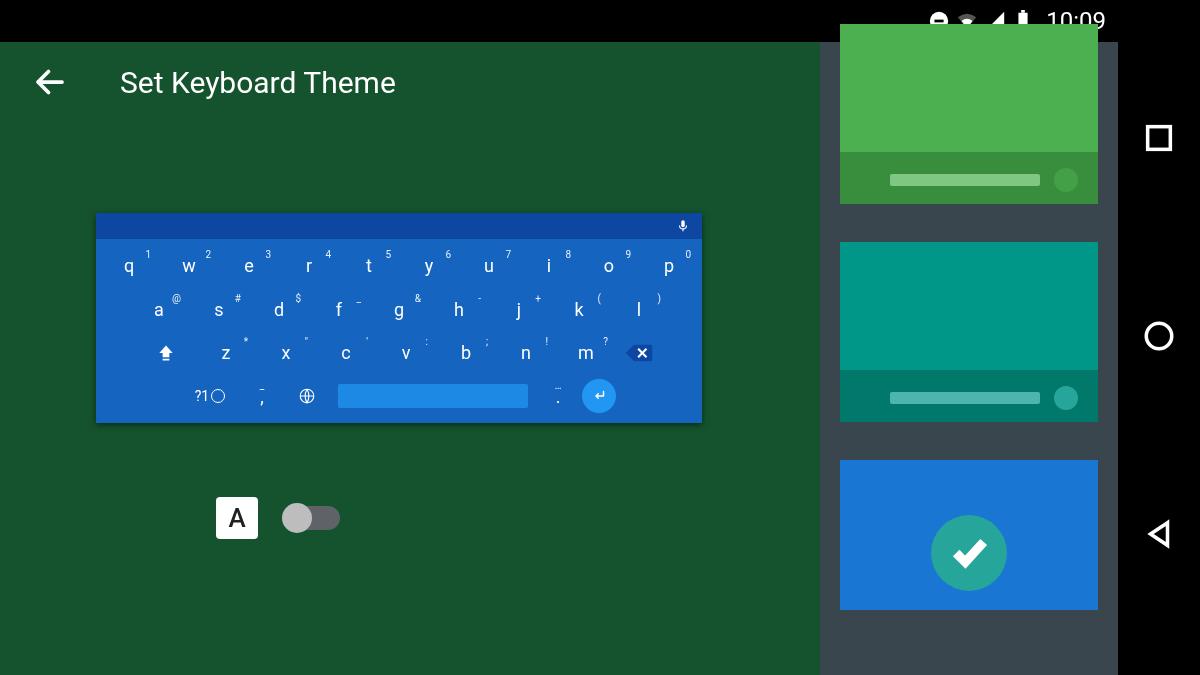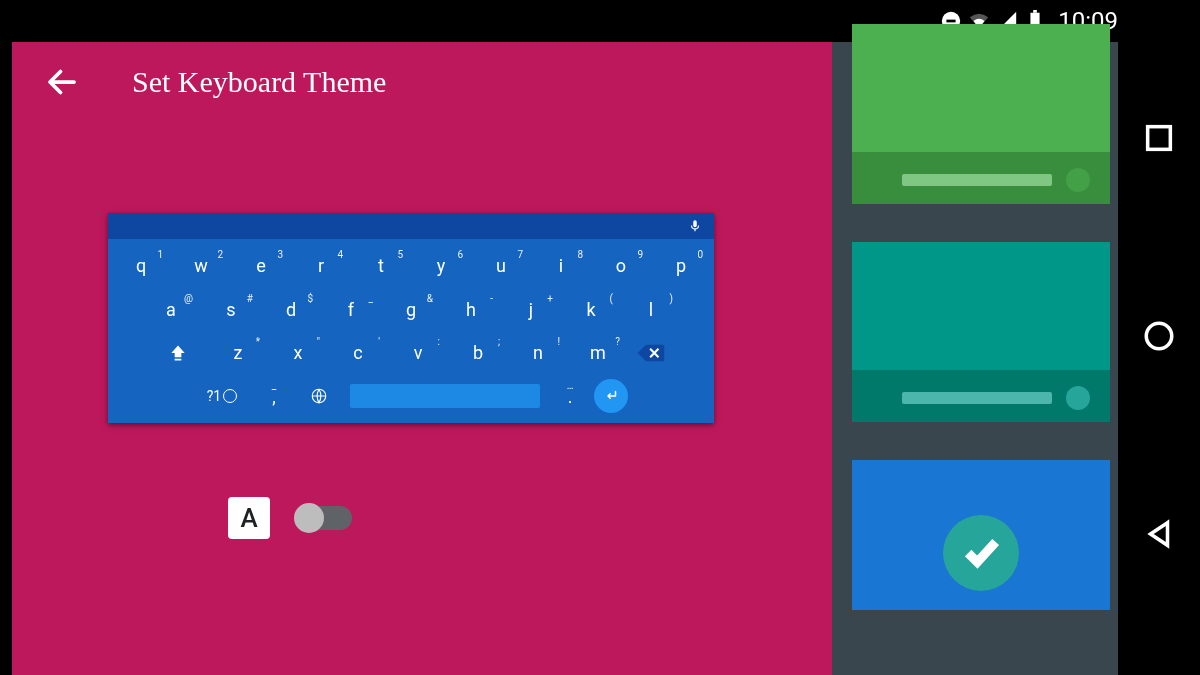--- a/index.html
+++ b/index.html
@@ -5,7 +5,7 @@
 * { margin: 0; padding: 0; box-sizing: border-box; font-family: Roboto, Arial, sans-serif; }
 html, body { width: 1200px; height: 675px; background: #000; overflow: hidden; }
 
-.screen { position: absolute; left: 12px; top: 0; width: 1118px; height: 675px; background: #be185d; }
+.screen { position: absolute; left: 0; top: 0; width: 1118px; height: 675px; background: #14532d; }
 
 
 .status-bar { position: absolute; left: 0; top: 0; width: 1118px; height: 42px; background: #000; color: #fff; display: flex; justify-content: flex-end; align-items: center; padding-right: 12px; gap: 6px; }

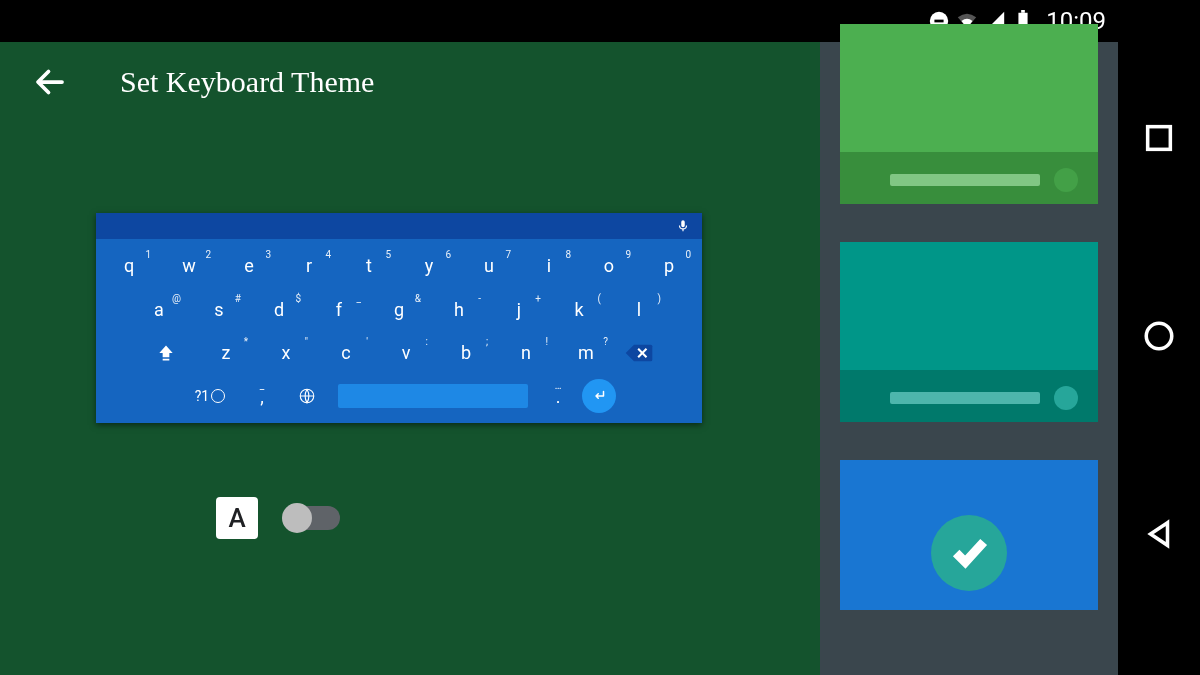--- a/index.html
+++ b/index.html
@@ -14,7 +14,7 @@
 
 
 .app-bar { position: absolute; left: 0; top: 42px; width: 820px; height: 80px; display: flex; align-items: center; padding-left: 30px; gap: 50px; color: #fff; }
-.app-bar .title { font-size: 30px; font-weight: 400; font-family: Liberation Serif, serif; }
+.app-bar .title { font-size: 30px; font-weight: 400; }
 .back-arrow { width: 40px; height: 40px; display: flex; align-items: center; justify-content: center; }
 
 

